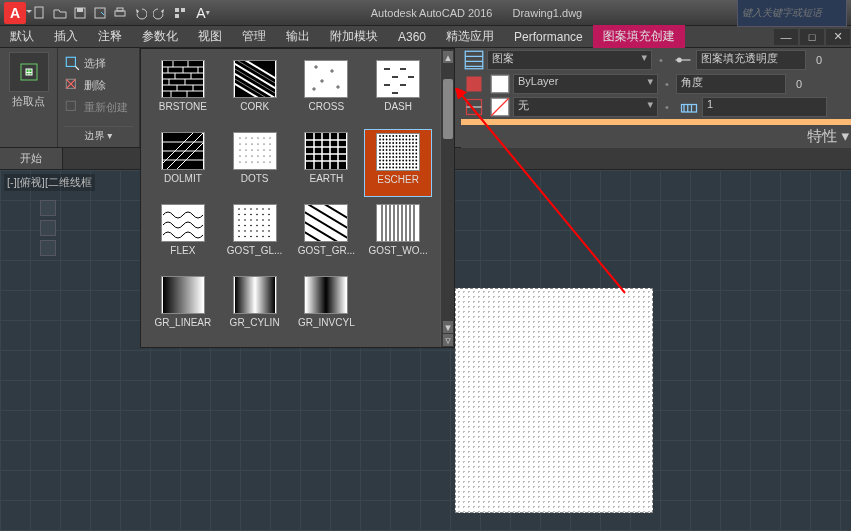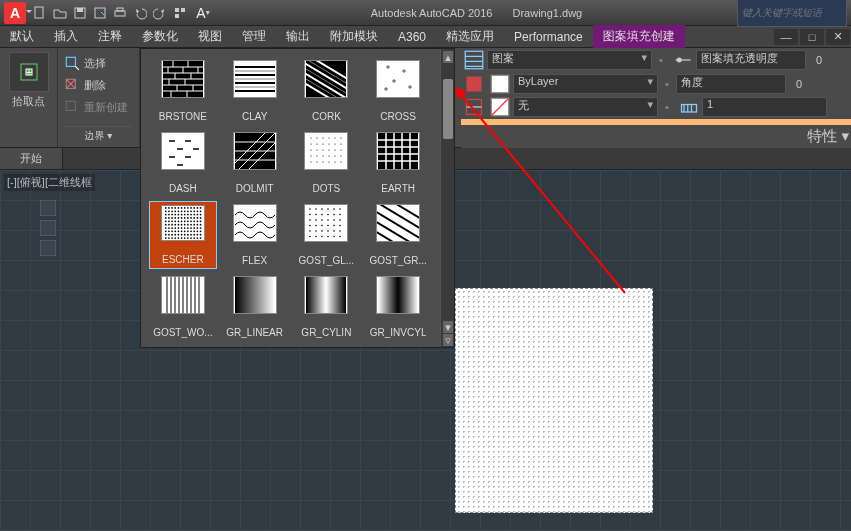--- a/index.html
+++ b/index.html
@@ -13,7 +13,7 @@
 .search-box{width:110px;height:28px;background:#2a3a55;border:1px solid #556;color:#8af;font-style:italic;padding:0 4px;font-size:10px}
 .menubar{height:22px;background:#444;display:flex;align-items:center;border-bottom:1px solid #222}
 .menu-item{padding:3px 10px;color:#ddd;cursor:pointer;font-size:12px}
-.menu-item.active{background:#701a75}
+.menu-item.active{background:#be185d}
 .win-btn{width:24px;height:16px;background:#333;margin:0 1px;display:flex;align-items:center;justify-content:center;cursor:pointer}
 .ribbon{height:100px;background:#4a4a4a;display:flex;border-bottom:1px solid #222;position:relative}
 .ribbon-panel{border-right:1px solid #333;padding:4px 6px;display:flex;flex-direction:column}

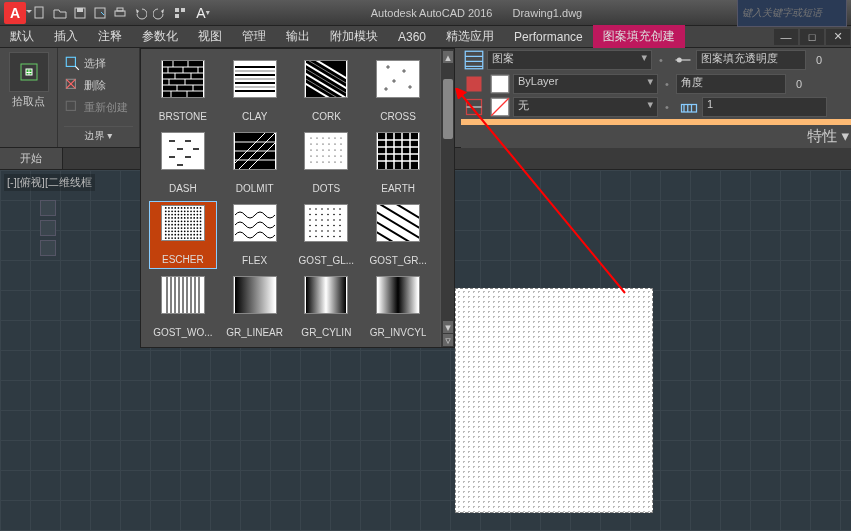--- a/index.html
+++ b/index.html
@@ -30,7 +30,7 @@
 .pattern-item.sel{background:#c2410c;border:1px solid #8cf}
 .swatch{width:44px;height:38px;background:#fff;border:1px solid #888;display:flex;align-items:center;justify-content:center;overflow:hidden}
 .swatch svg{width:100%;height:100%}
-.pattern-item .lbl{font-size:10px;color:#ddd;margin-top:13px;white-space:nowrap;overflow:hidden;max-width:64px;text-overflow:ellipsis}
+.pattern-item .lbl{font-size:10px;color:#ddd;margin-top:3px;white-space:nowrap;overflow:hidden;max-width:64px;text-overflow:ellipsis}
 .scrollbar{width:14px;background:#3a3a3a;border-left:1px solid #555;position:relative}
 .scrollbar .thumb{position:absolute;top:30px;left:2px;width:10px;height:60px;background:#888;border-radius:2px}
 .scrollbar .arr{position:absolute;left:2px;width:10px;height:12px;background:#666;display:flex;align-items:center;justify-content:center}

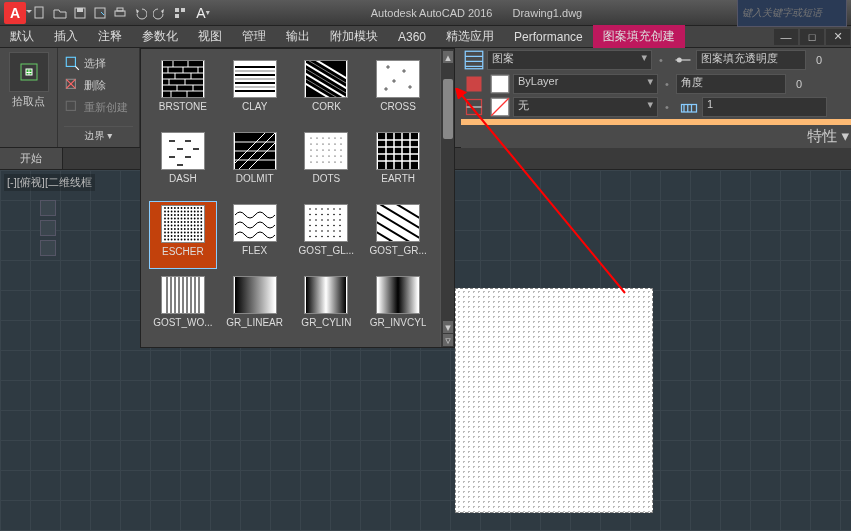--- a/index.html
+++ b/index.html
@@ -188,18 +188,6 @@
           </svg>
         </div>
         <div class="lbl">BRSTONE</div>
-      </div>
-      <div class="pattern-item">
-        <div class="swatch">
-          <svg viewBox="0 0 40 36">
-            <rect width="40" height="36" fill="#fff"></rect>
-            <g stroke="#000">
-              <path d="M0 6h40M0 14h40M0 22h40M0 30h40" stroke-width="2"></path>
-              <path d="M0 10h40M0 18h40M0 26h40" stroke-width="0.5"></path>
-            </g>
-          </svg>
-        </div>
-        <div class="lbl">CLAY</div>
       </div>
       <div class="pattern-item">
         <div class="swatch">

